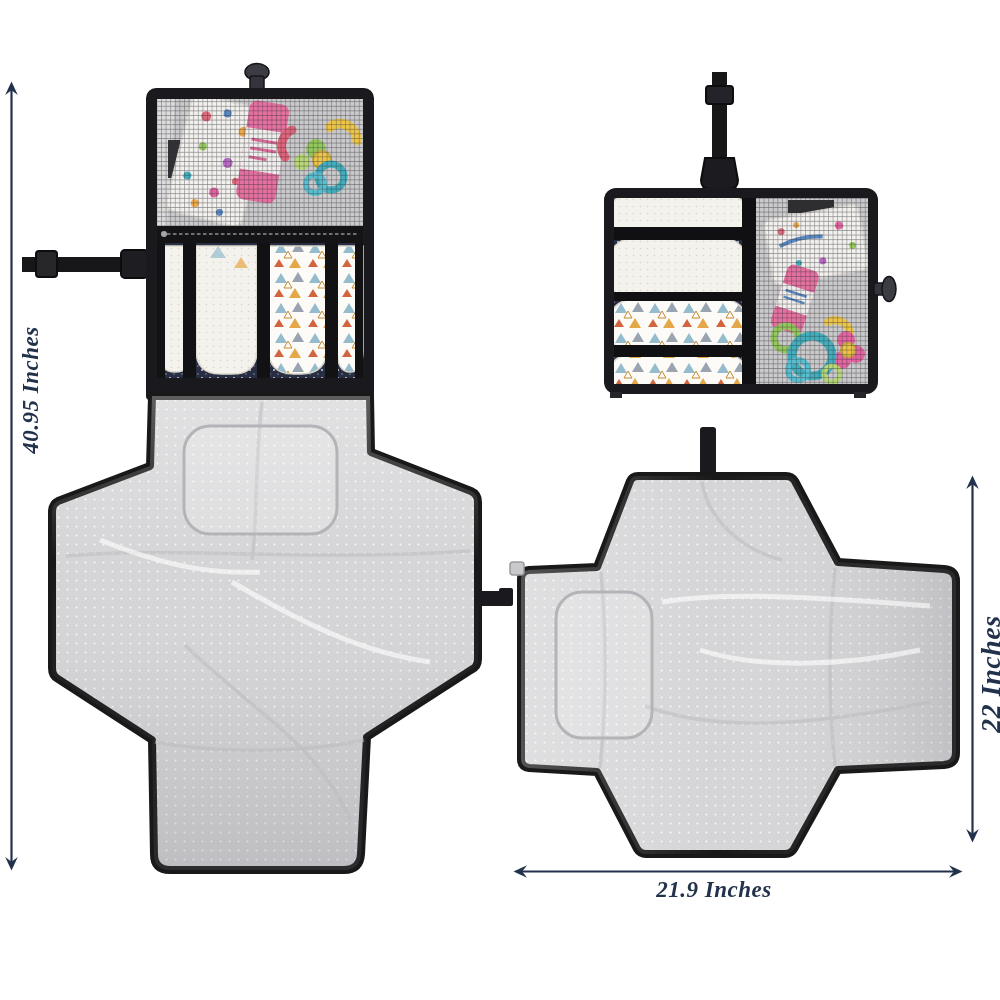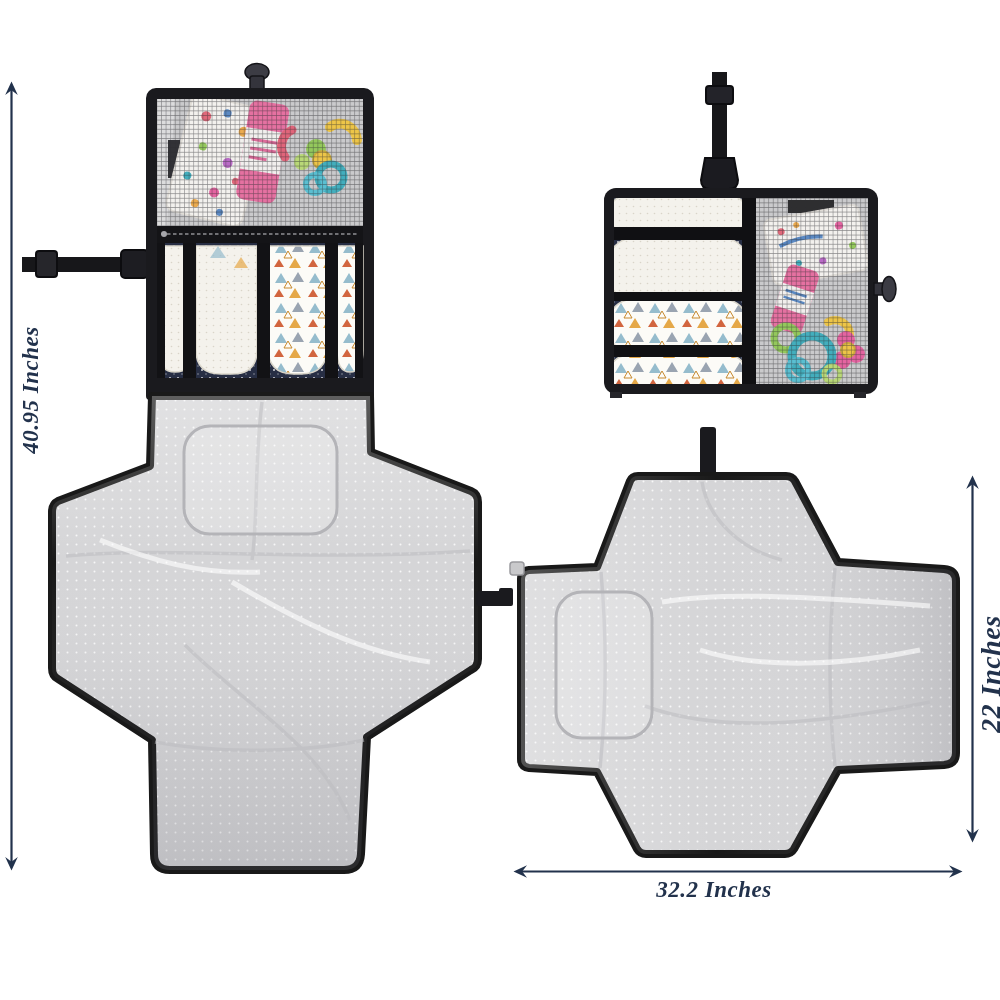--- a/index.html
+++ b/index.html
@@ -288,7 +288,7 @@
       <polygon points="1.5,11.5 15,5.2 10.2,11.5 15,17.8"></polygon>
       <polygon points="450.5,11.5 437,5.2 441.8,11.5 437,17.8"></polygon>
     </svg>
-    <div class="dim-label" style="left:604px;top:874px;width:220px">32.2 Inches</div>
+    <div class="dim-label" style="left:604px;top:874px;width:220px">21.9 Inches</div>
   </div>
 
 </div>

